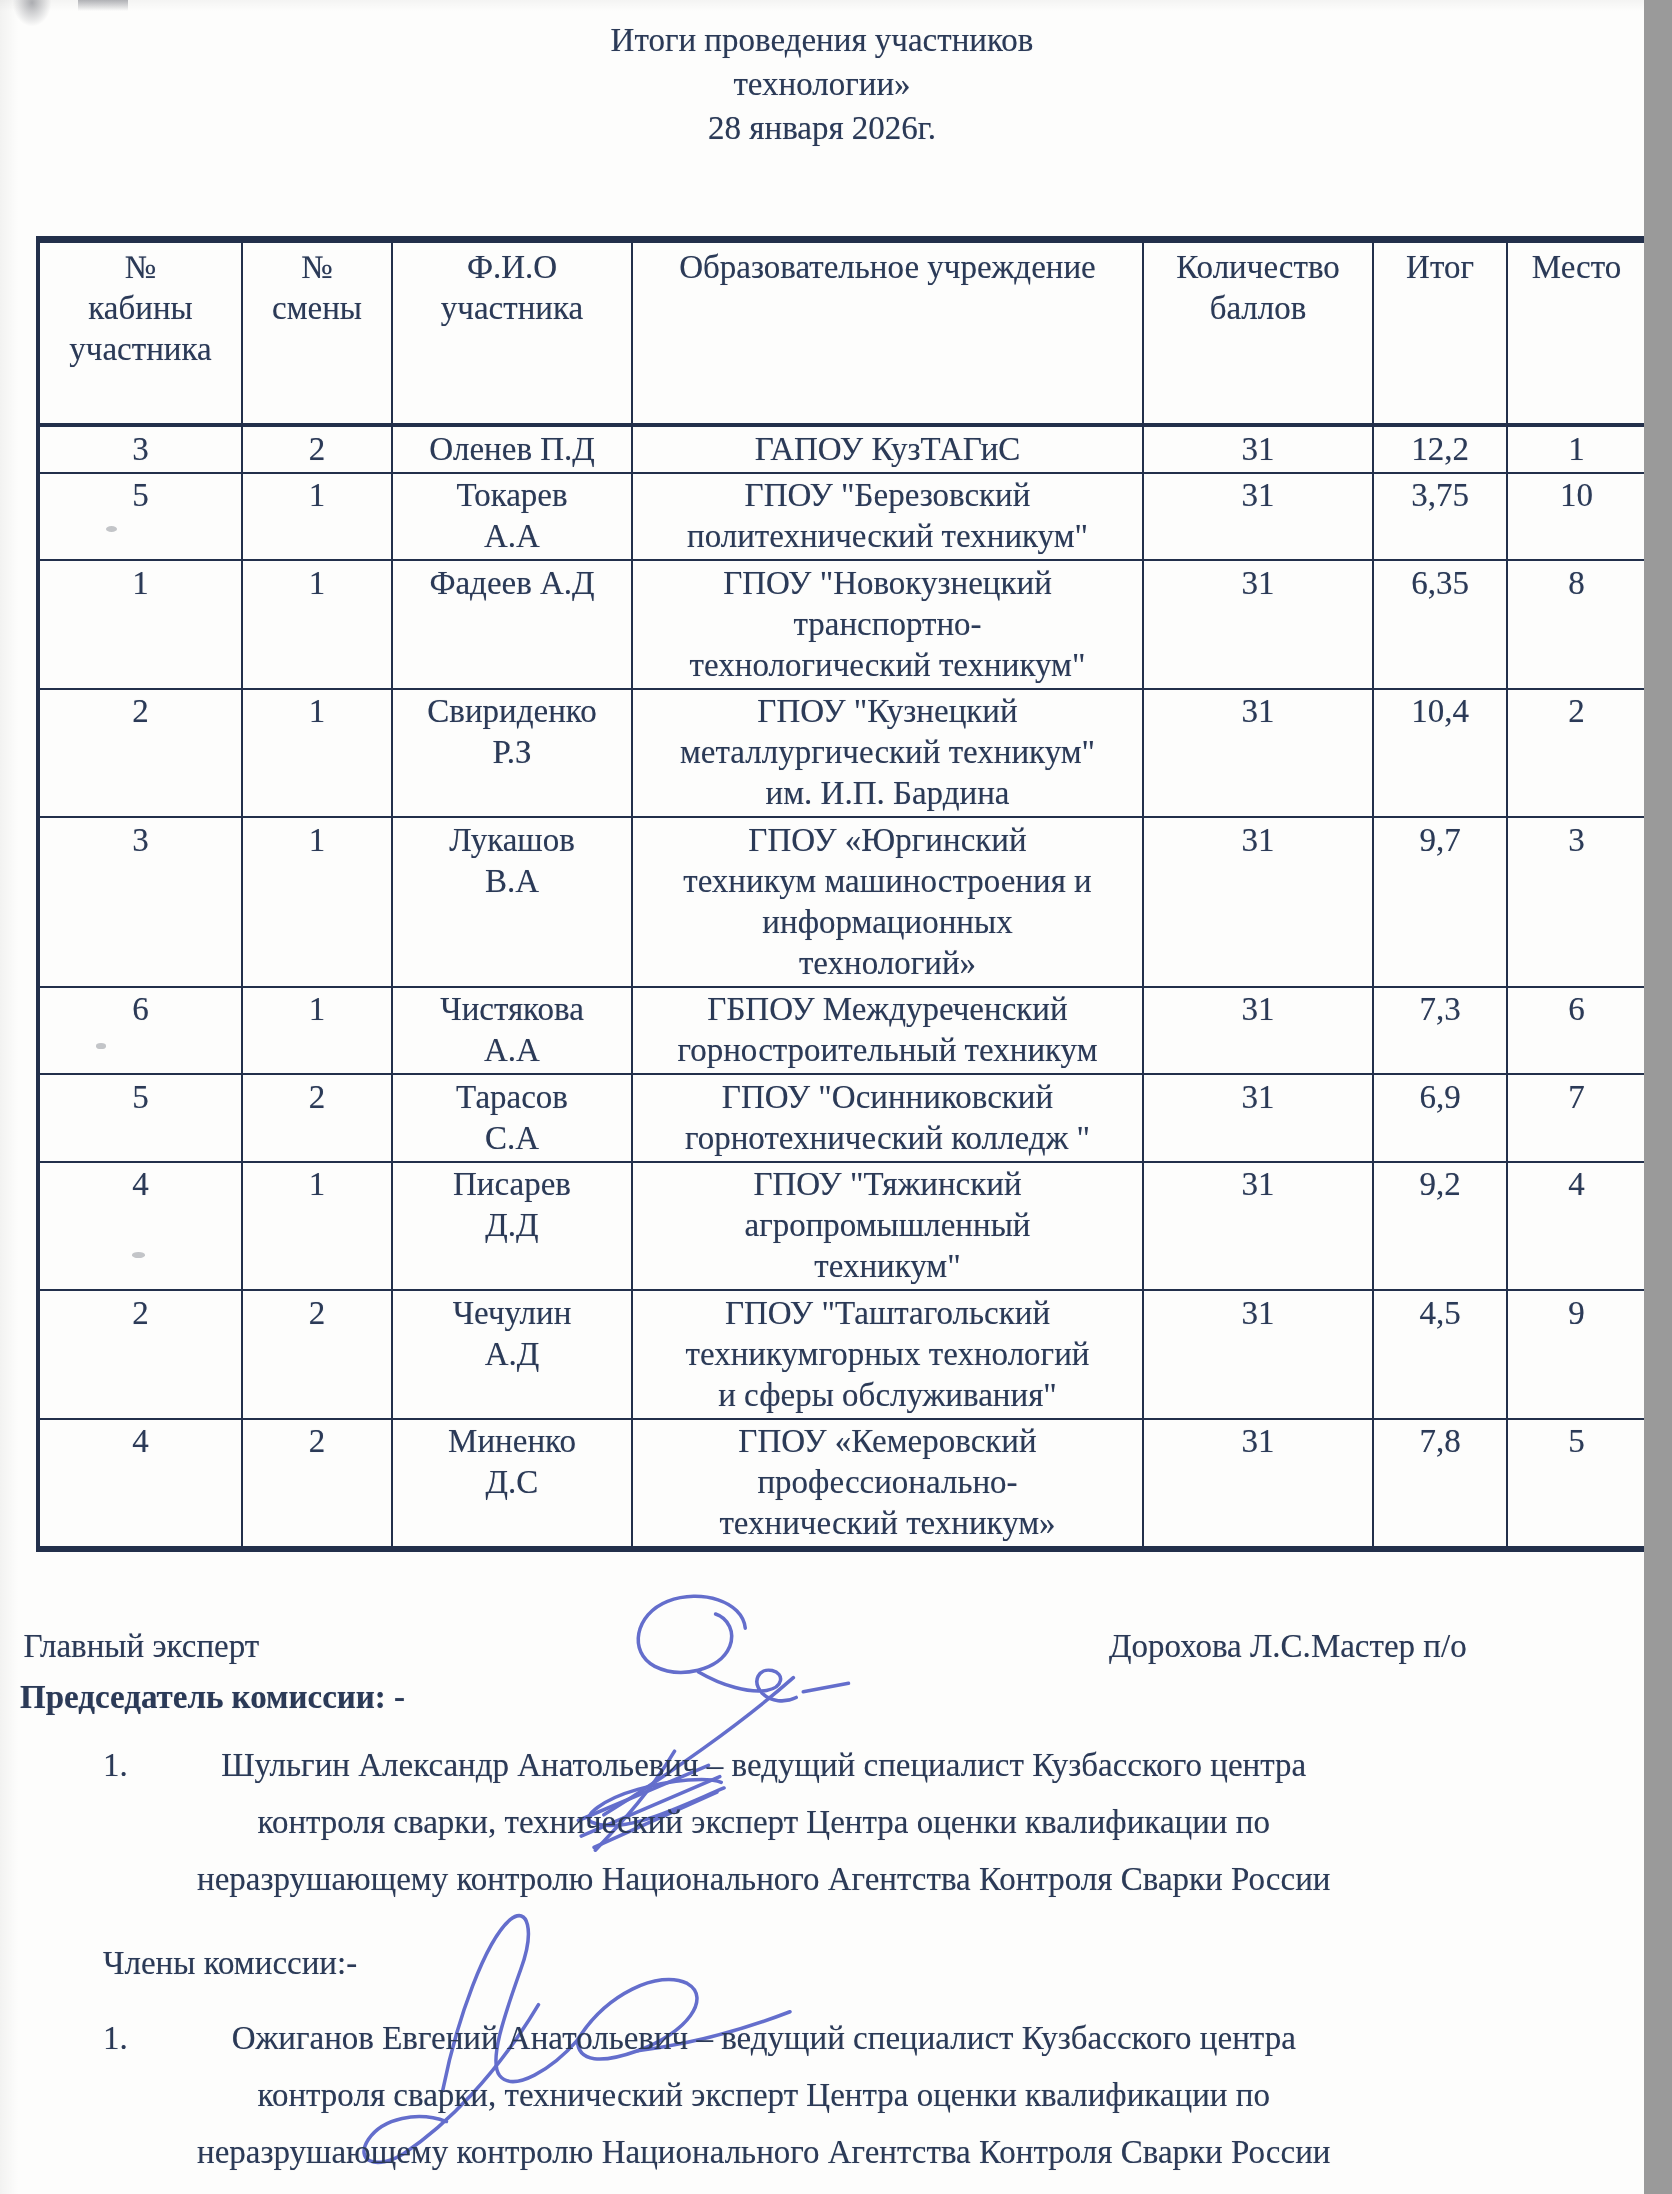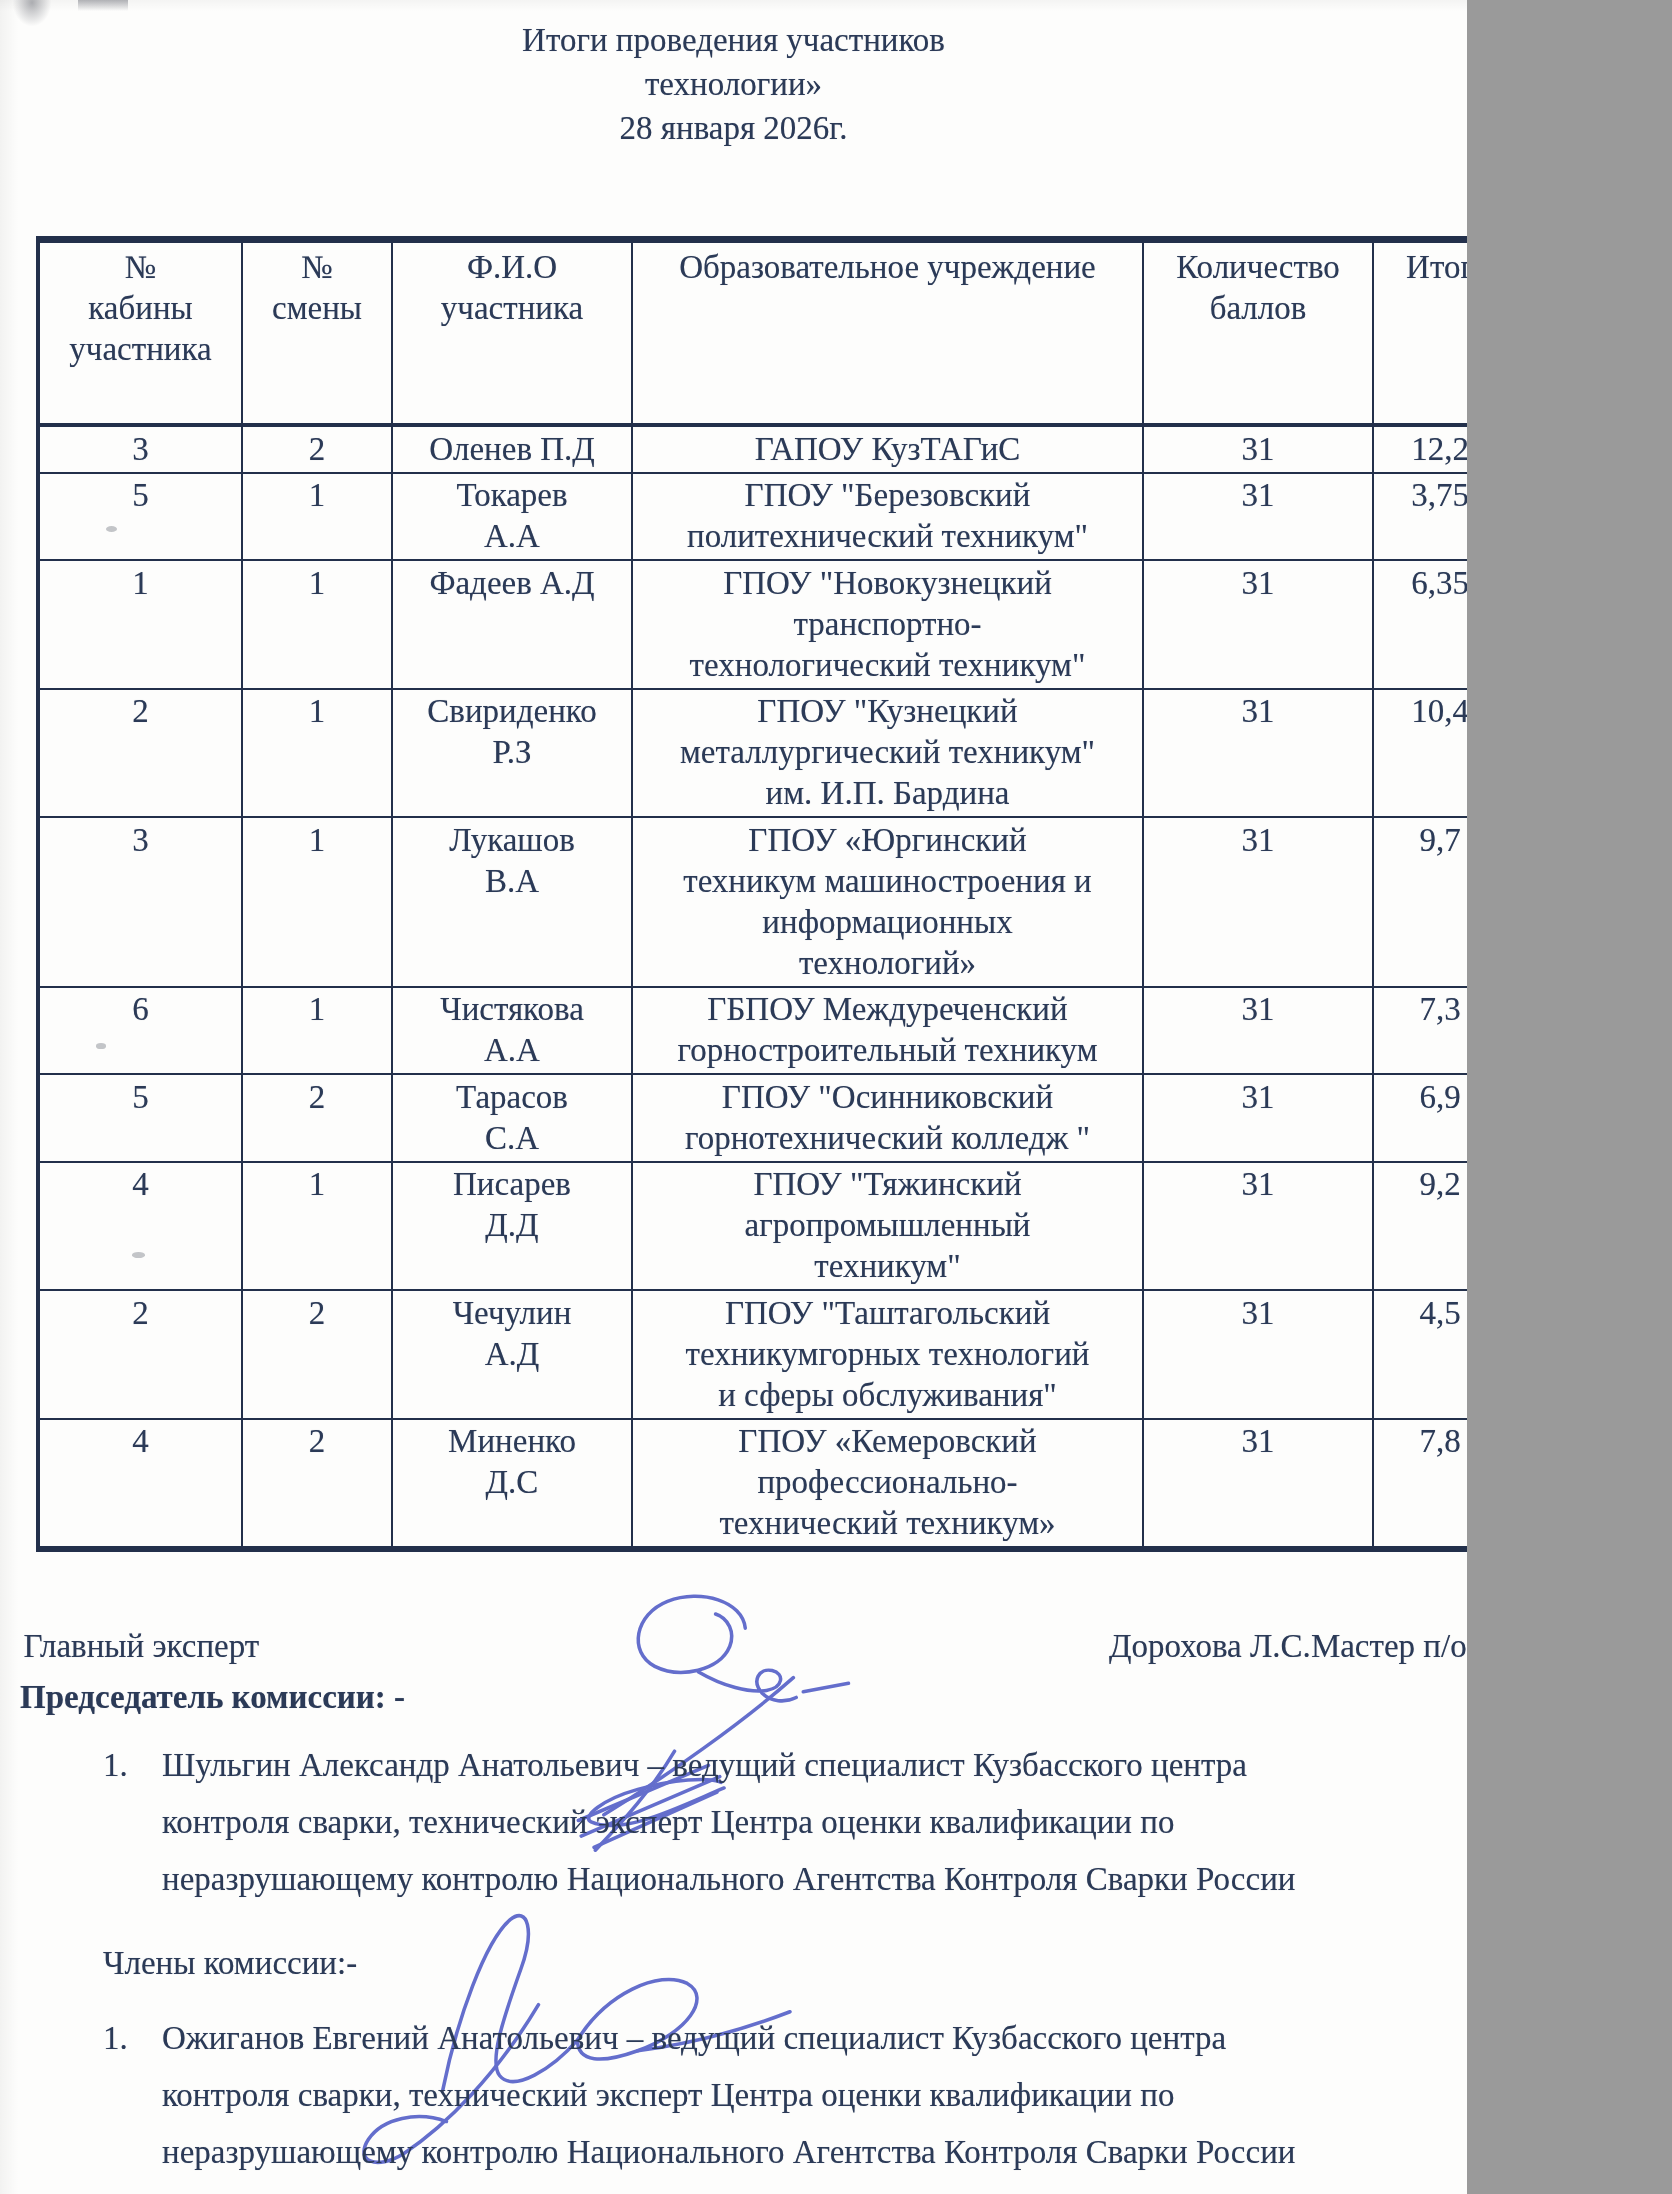--- a/index.html
+++ b/index.html
@@ -11,7 +11,7 @@
   html,body{margin:0;padding:0;background:#9a9a9a;}
   .page{
     position:relative;
-    width:1467px;height:2194px;
+    width:1644px;height:2194px;
     background:#fdfdfc;
     overflow:hidden;
     font-family:"Liberation Serif","DejaVu Serif",serif;

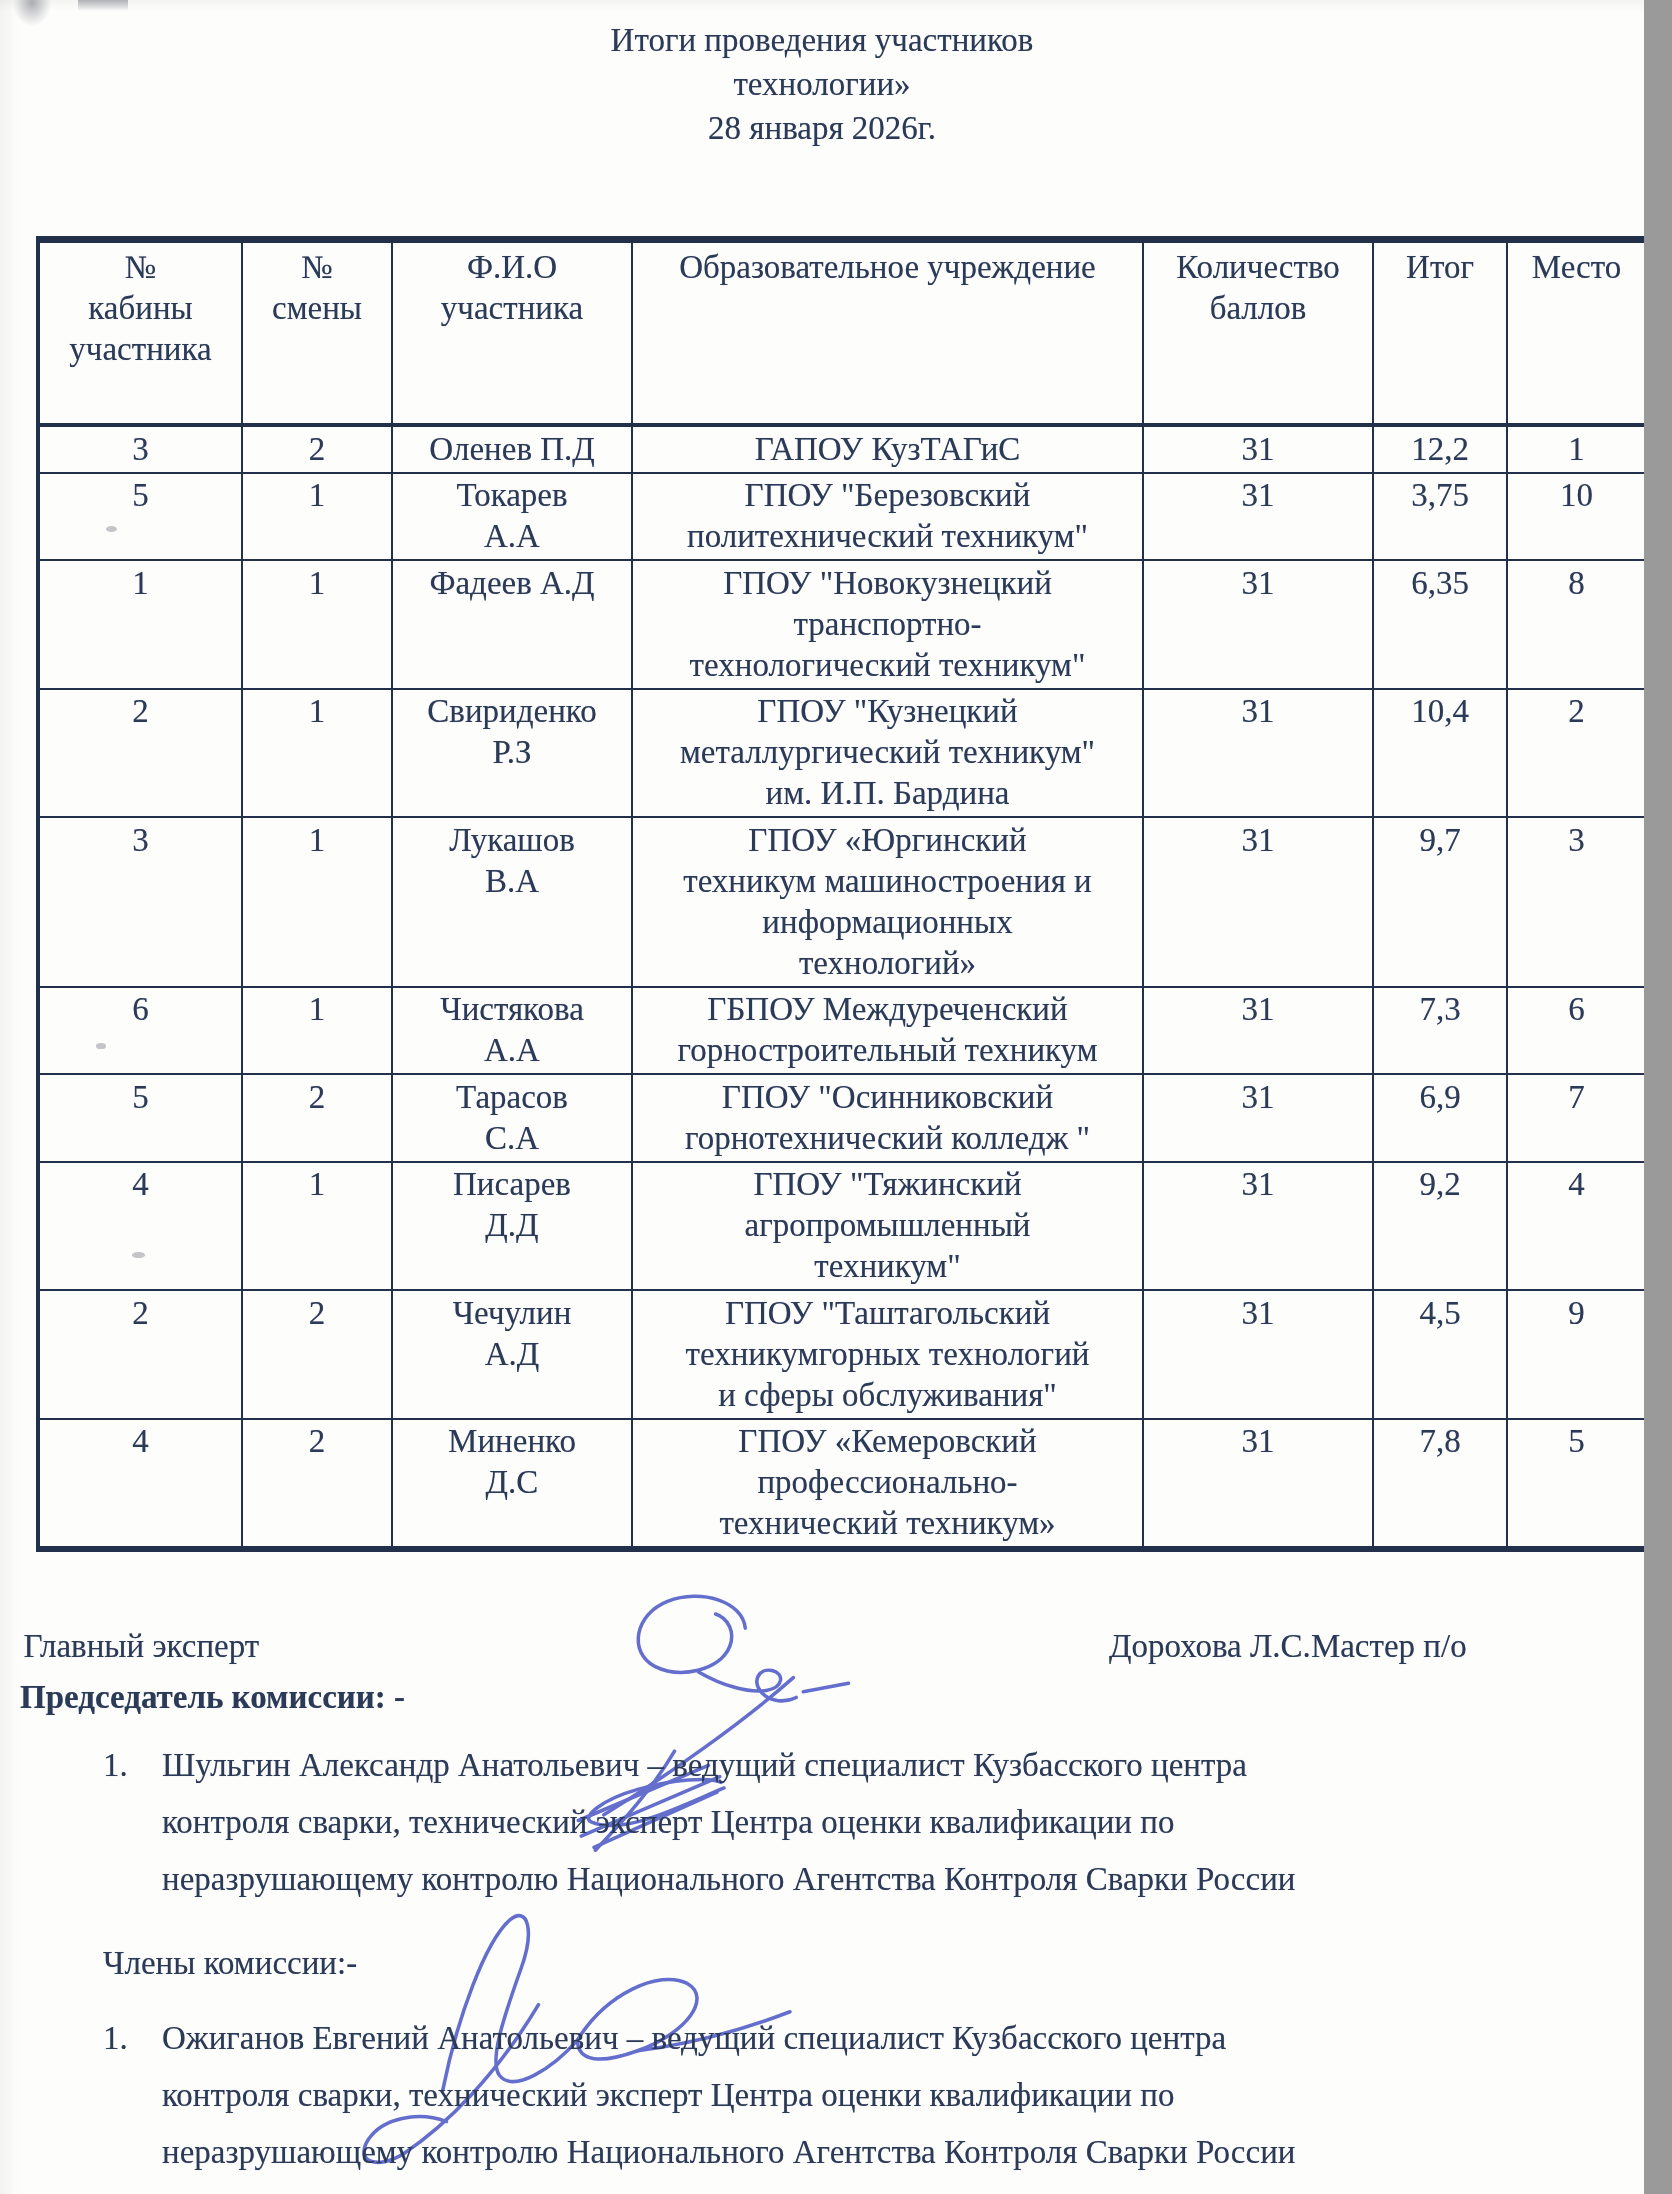--- a/index.html
+++ b/index.html
@@ -61,7 +61,7 @@
   .flabel{line-height:42px;margin-top:10px;}
   .chief-right{display:flex;}
   .list-item .list-num{position:absolute;left:0;top:0;line-height:57px;}
-  .list-lines{margin-left:59px;}
+  .list-lines{margin-left:94px;text-align:center;}
   .list-lines .pline{line-height:57px;white-space:nowrap;}
 
   svg.signature{position:absolute;pointer-events:none;}

